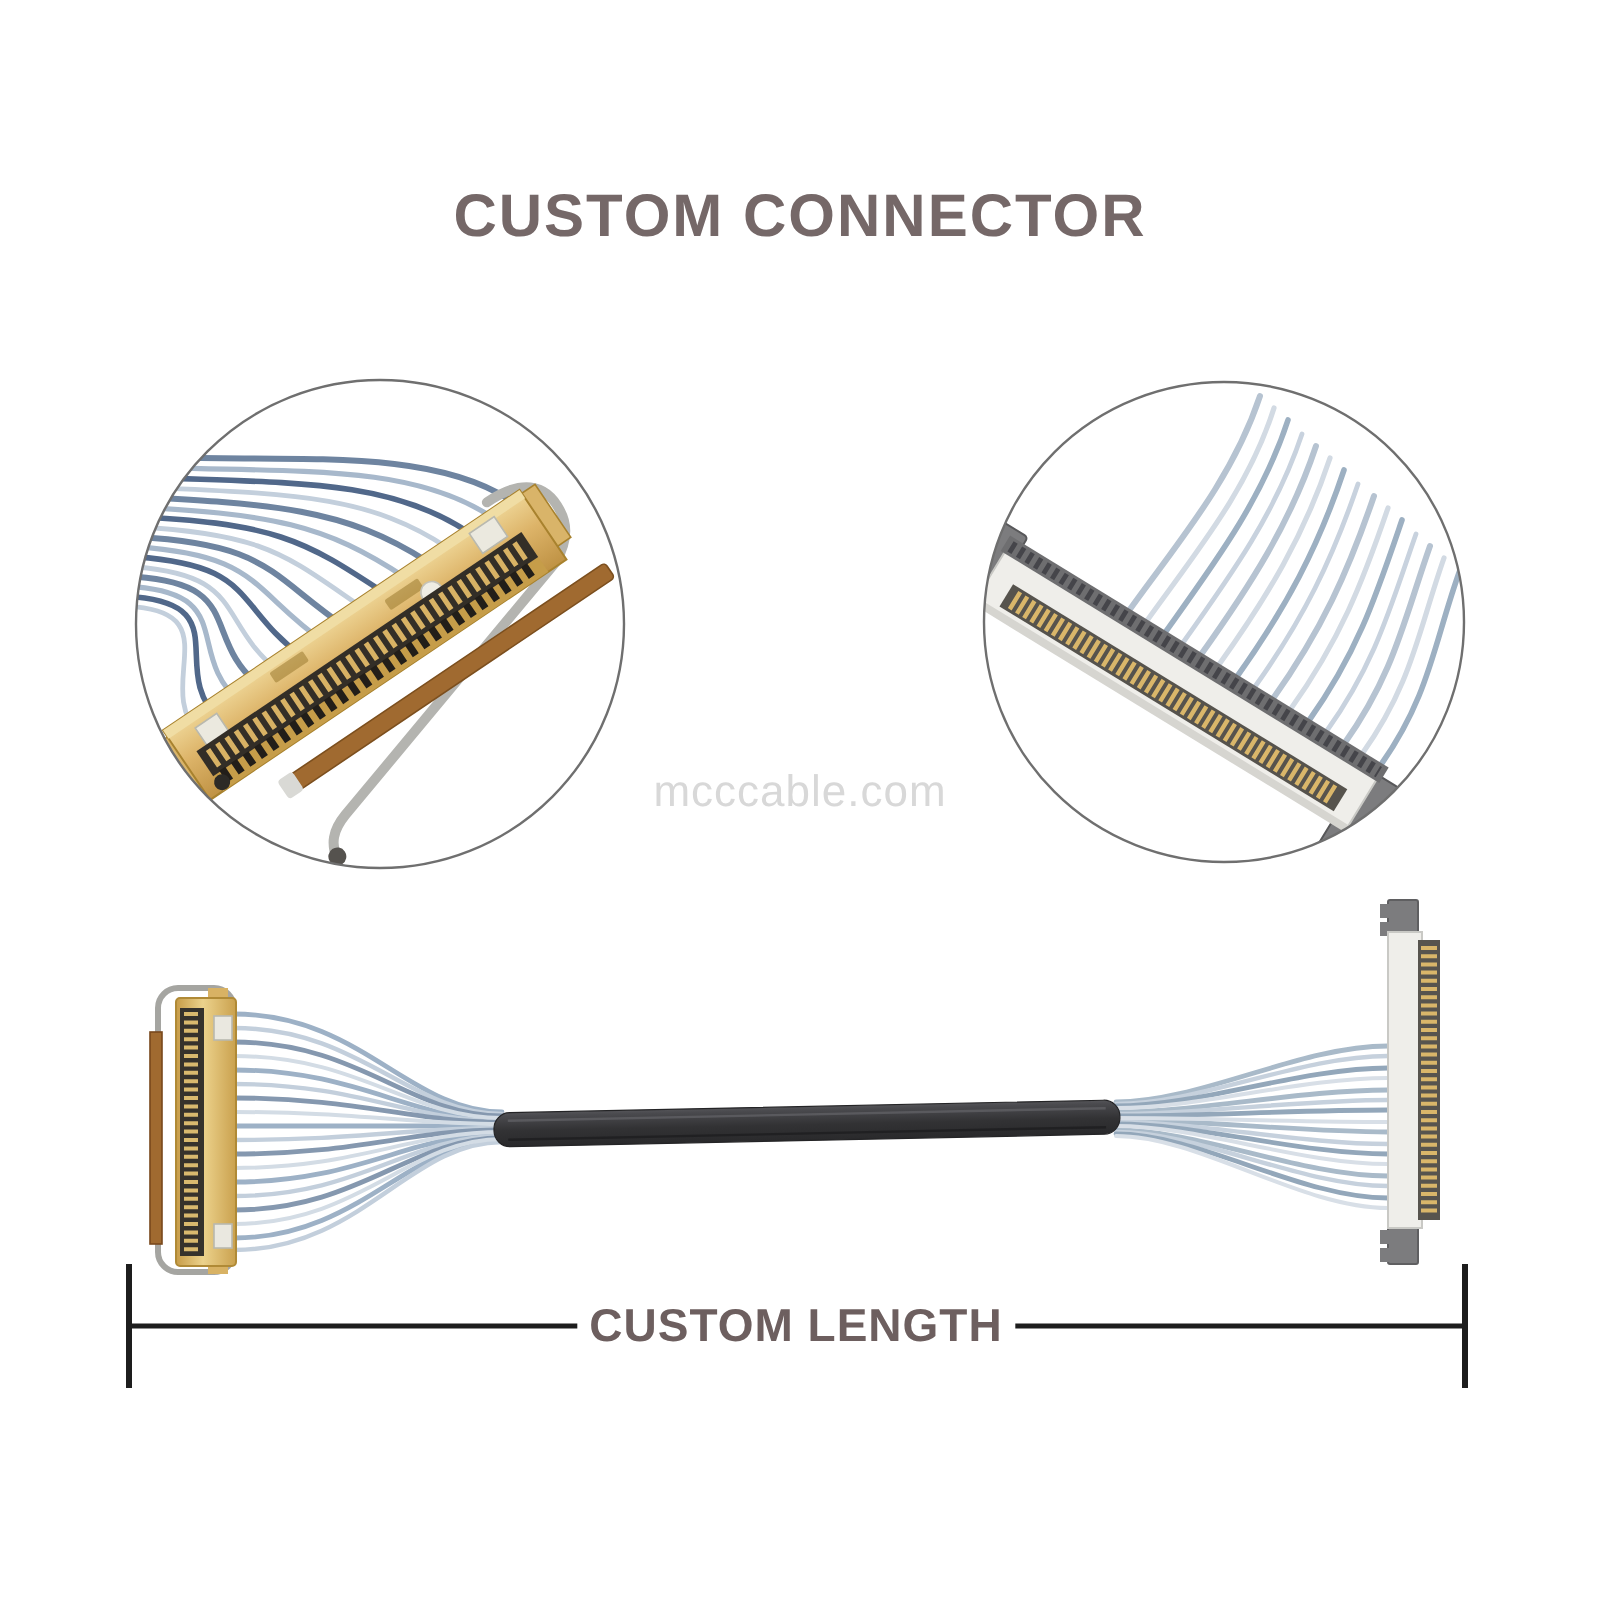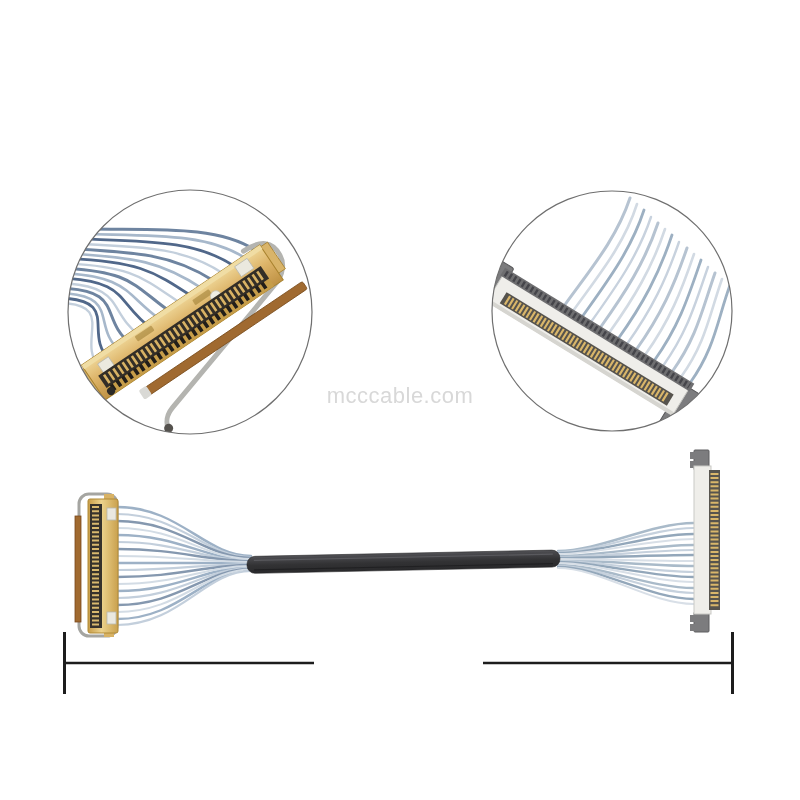--- a/index.html
+++ b/index.html
@@ -29,6 +29,7 @@
 
 <div class="stage">
 
+  <div class="title">CUSTOM CONNECTOR</div>
 
   <svg class="art" width="800" height="800" viewBox="0 0 800 800">
     <defs>

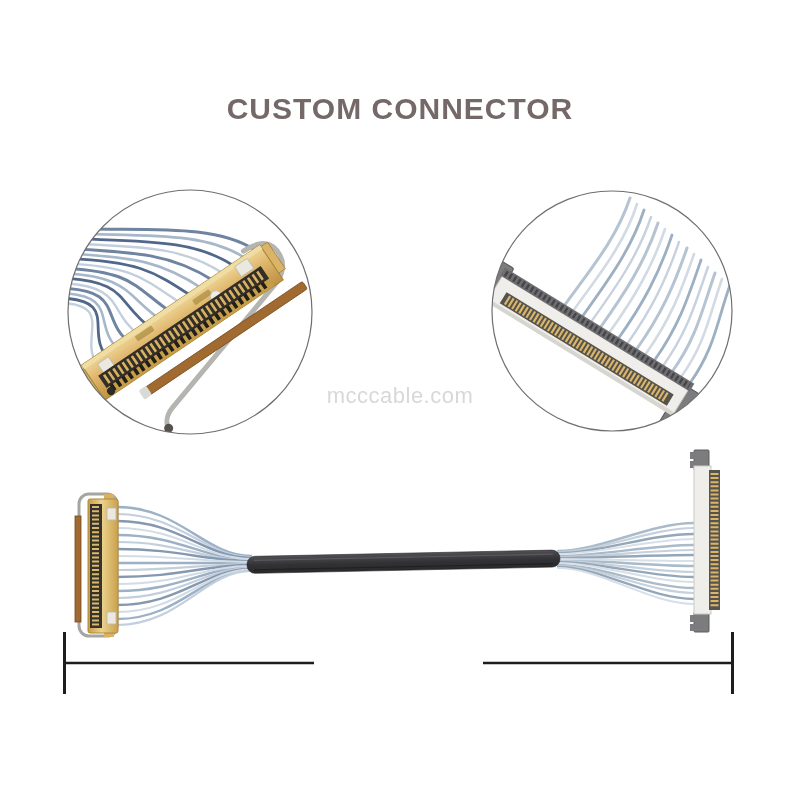--- a/index.html
+++ b/index.html
@@ -179,6 +179,7 @@
   </svg>
 
   <div class="watermark">mcccable.com</div>
+  <div class="length-label">CUSTOM LENGTH</div>
 
 </div>
 

